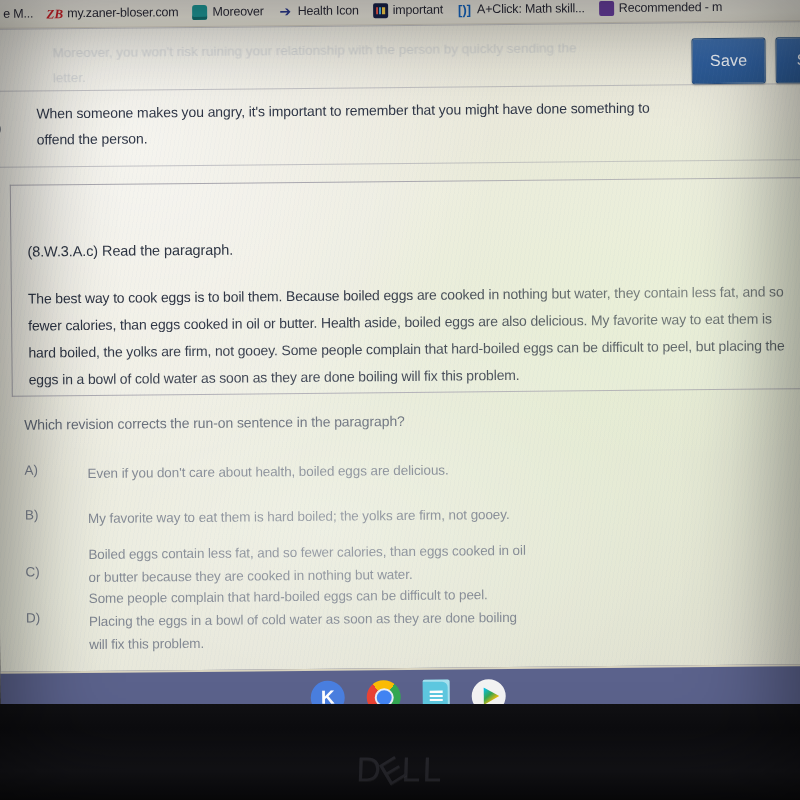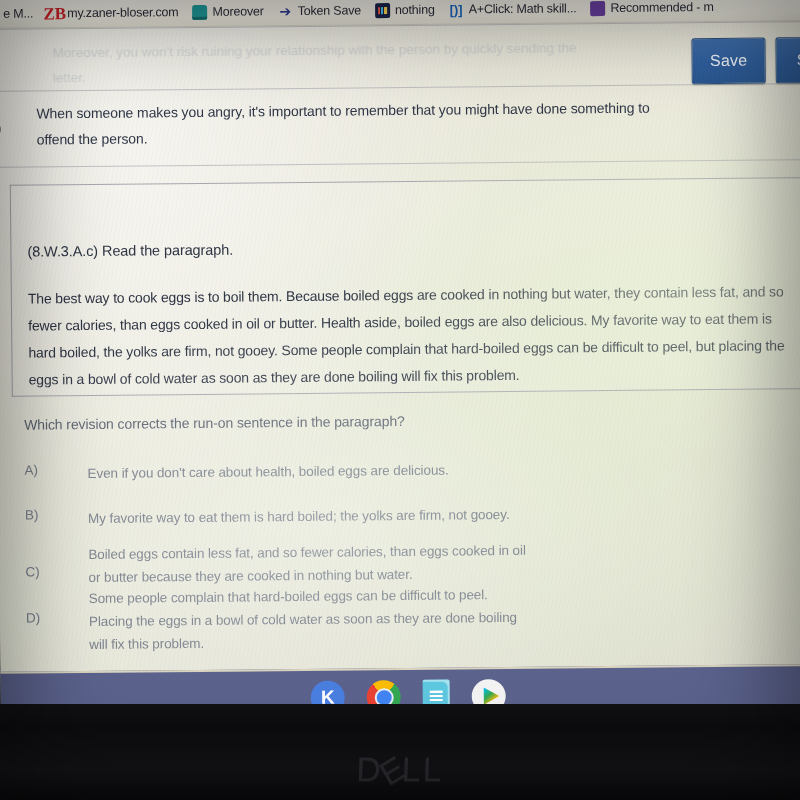--- a/index.html
+++ b/index.html
@@ -72,7 +72,7 @@
     line-height: 1;
     border-radius: 2px;
   }
-  .ico-zb { color: #d0222a; font-weight: bold; font-size: 17px;
+  .ico-zb { color: #d0222a; font-weight: bold; font-style: italic; font-size: 13px;
             font-family: "Liberation Serif", serif; }
   .ico-prodigy { background: #1f9a9a; border-radius: 3px 3px 2px 2px;
                  box-shadow: inset 0 -3px 0 #14706f; }

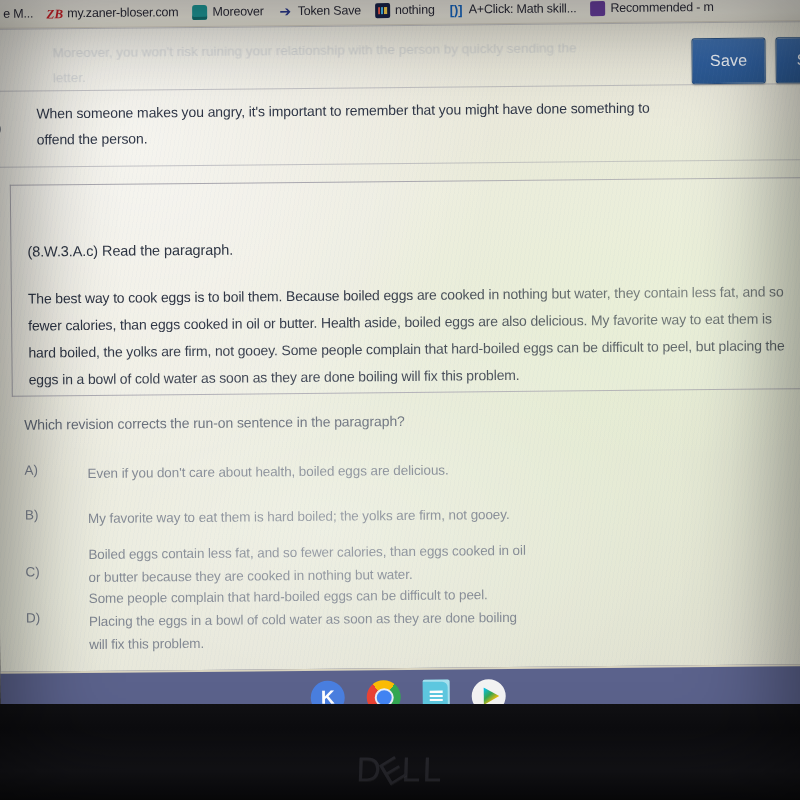--- a/index.html
+++ b/index.html
@@ -367,7 +367,7 @@
 
       <div class="bm">
         <span class="bm-ico ico-cursor">➔</span>
-        <span class="bm-label">Token Save</span>
+        <span class="bm-label">Health Icon</span>
       </div>
 
       <div class="bm">

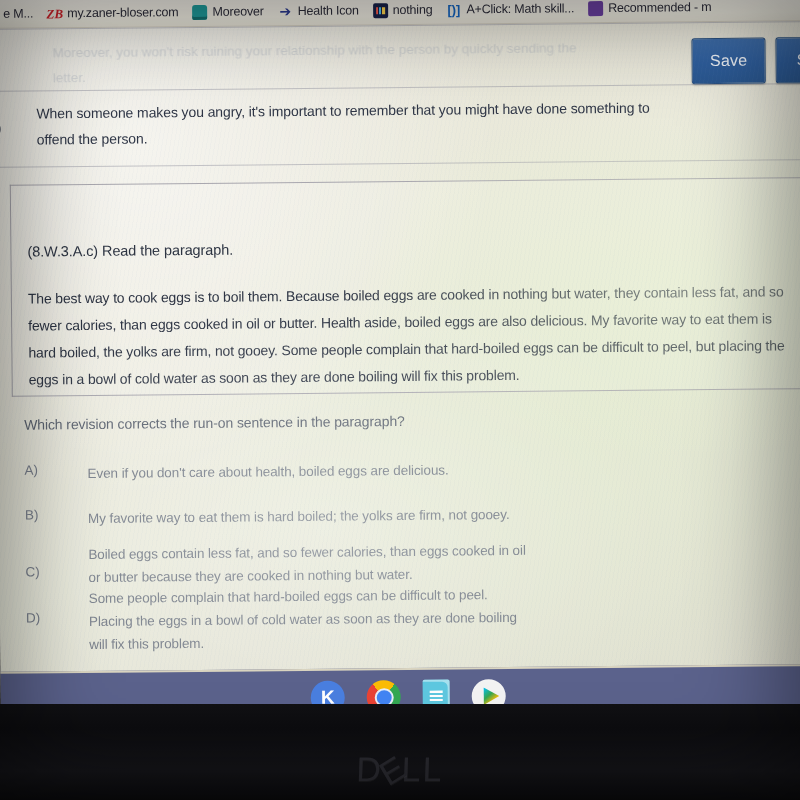--- a/index.html
+++ b/index.html
@@ -374,7 +374,7 @@
         <span class="bm-ico ico-eval">
             <i></i>
           </span>
-        <span class="bm-label">nothing</span>
+        <span class="bm-label">important</span>
       </div>
 
       <div class="bm">

